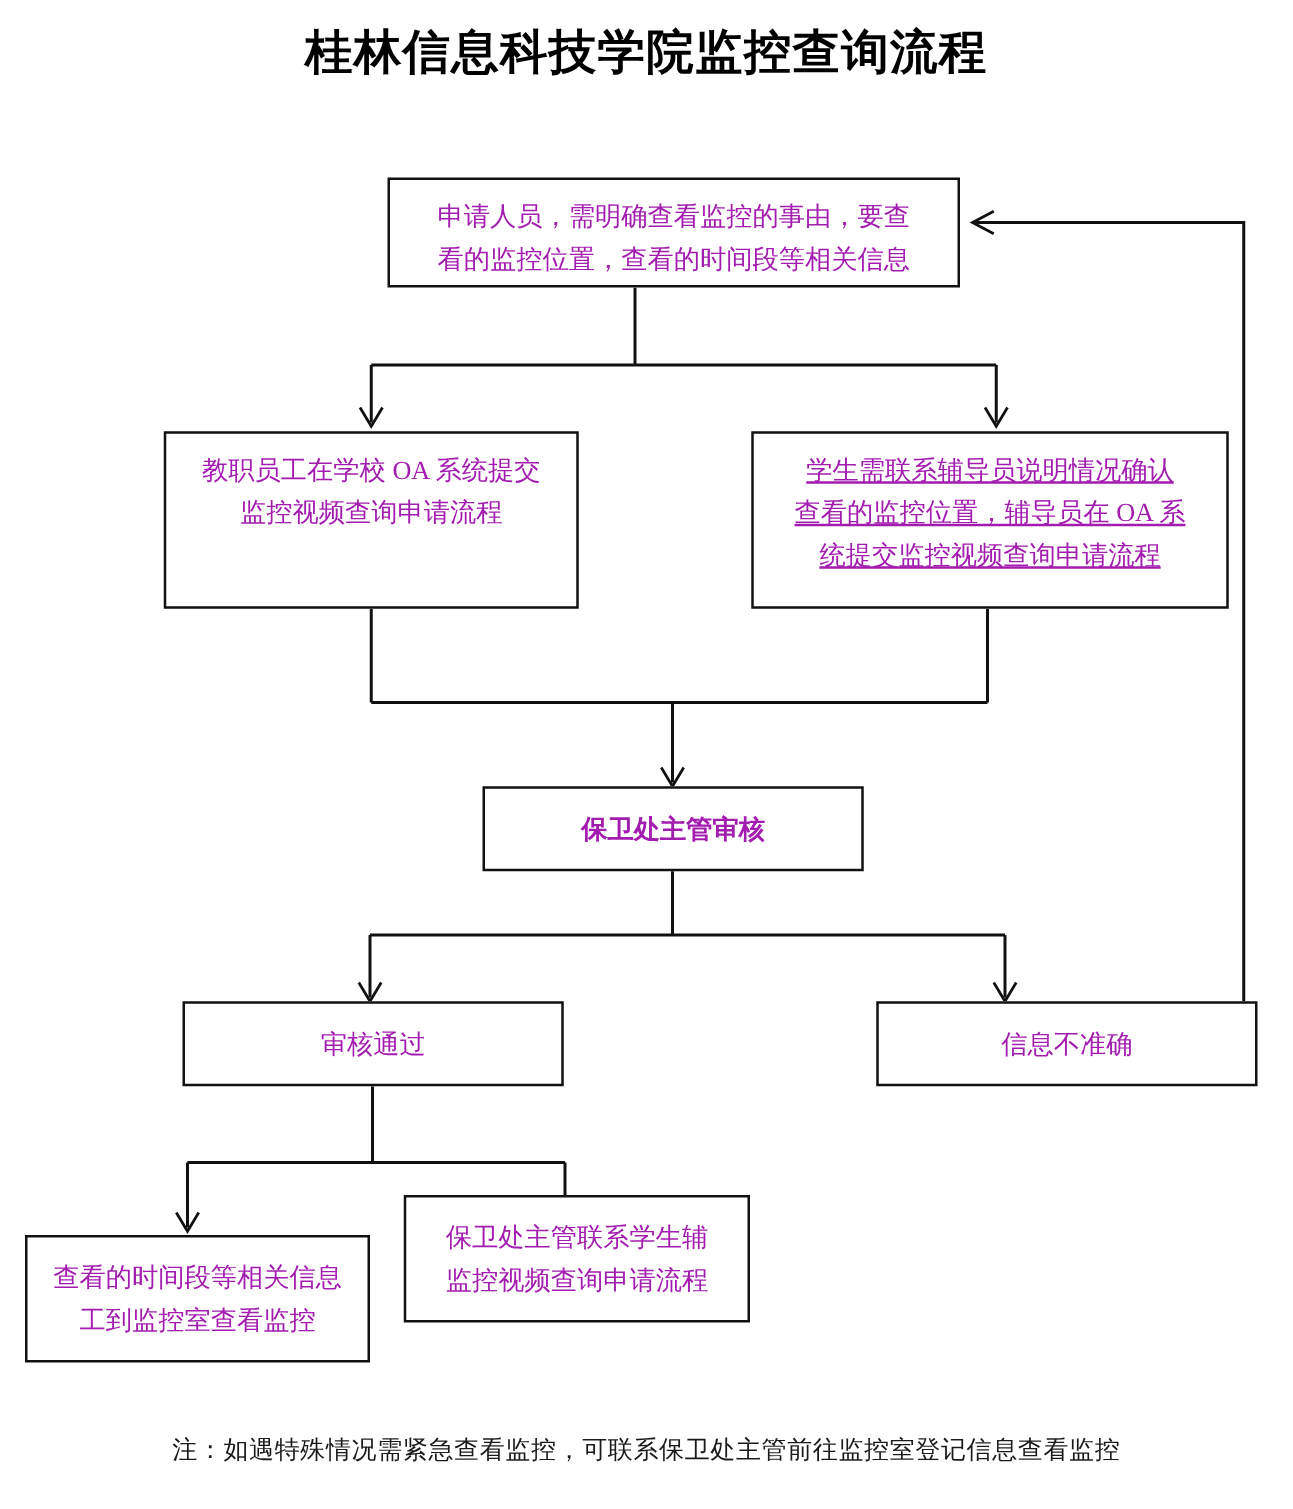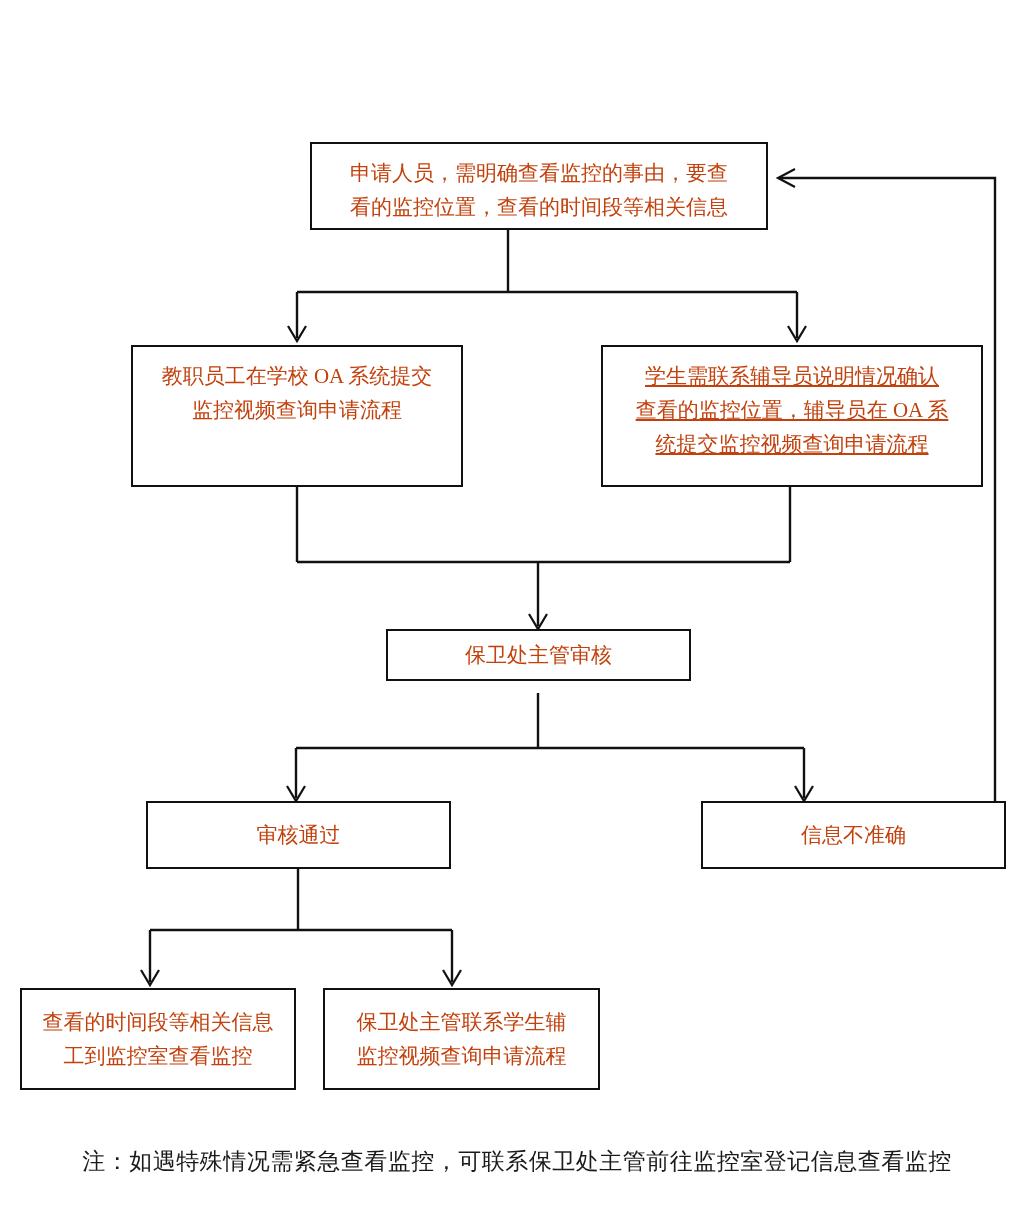--- a/index.html
+++ b/index.html
@@ -72,6 +72,7 @@
 
 <div id="flow-root">
 
+  <div class="chart-title">桂林信息科技学院监控查询流程</div>
 
   <svg class="edges" viewBox="0 0 1034 1207" xmlns="http://www.w3.org/2000/svg">
     <defs>

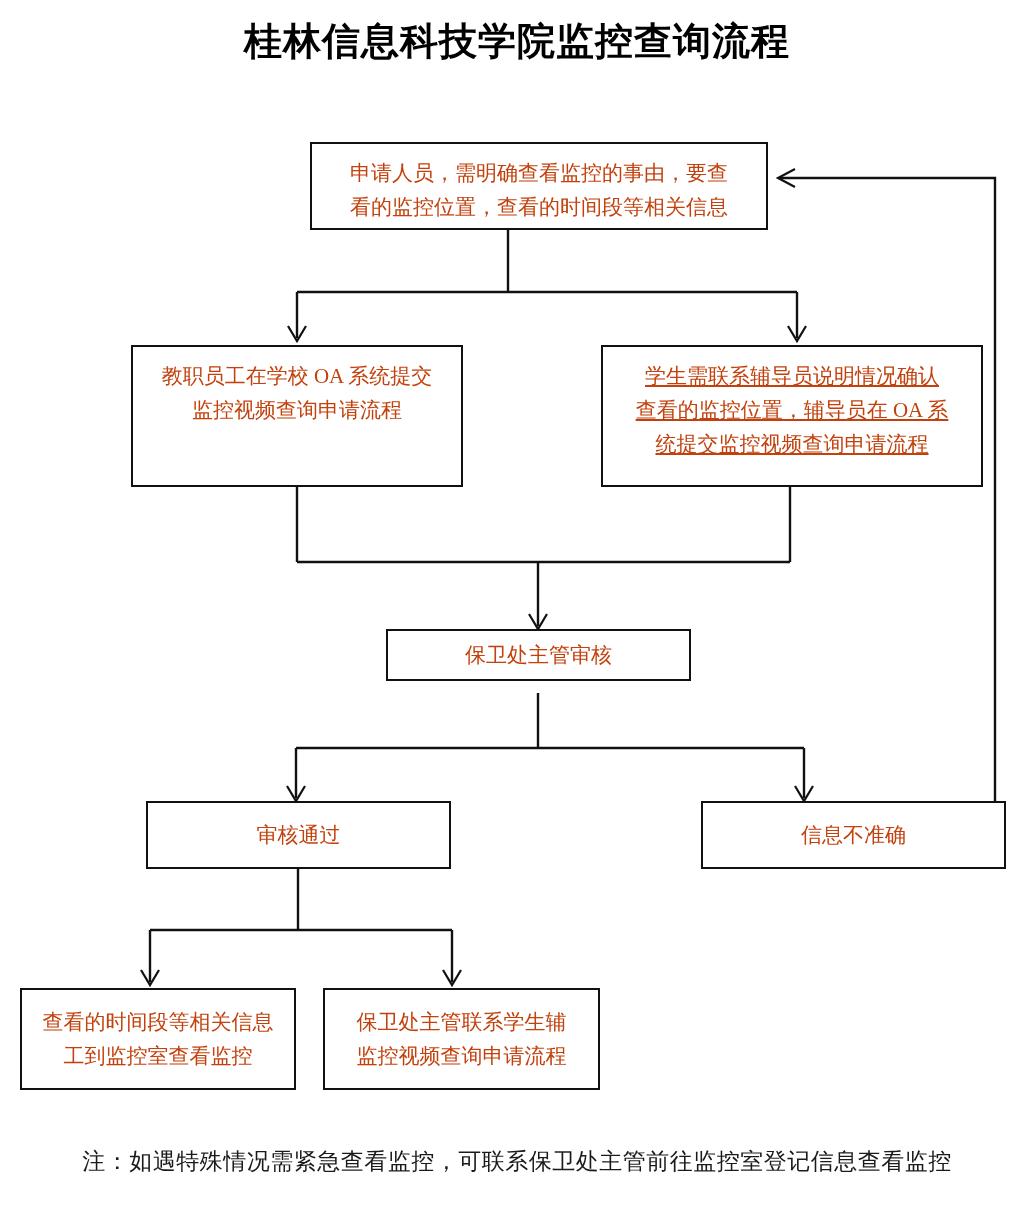--- a/index.html
+++ b/index.html
@@ -62,7 +62,7 @@
     font-size: 21px;
     line-height: 1.62;
     padding: 4px 10px;
-    color: #c2410c;
+    color: #a21caf;
   }
   .node span { display: block; }
   .node.pad-top { align-items: flex-start; padding-top: 12px; }

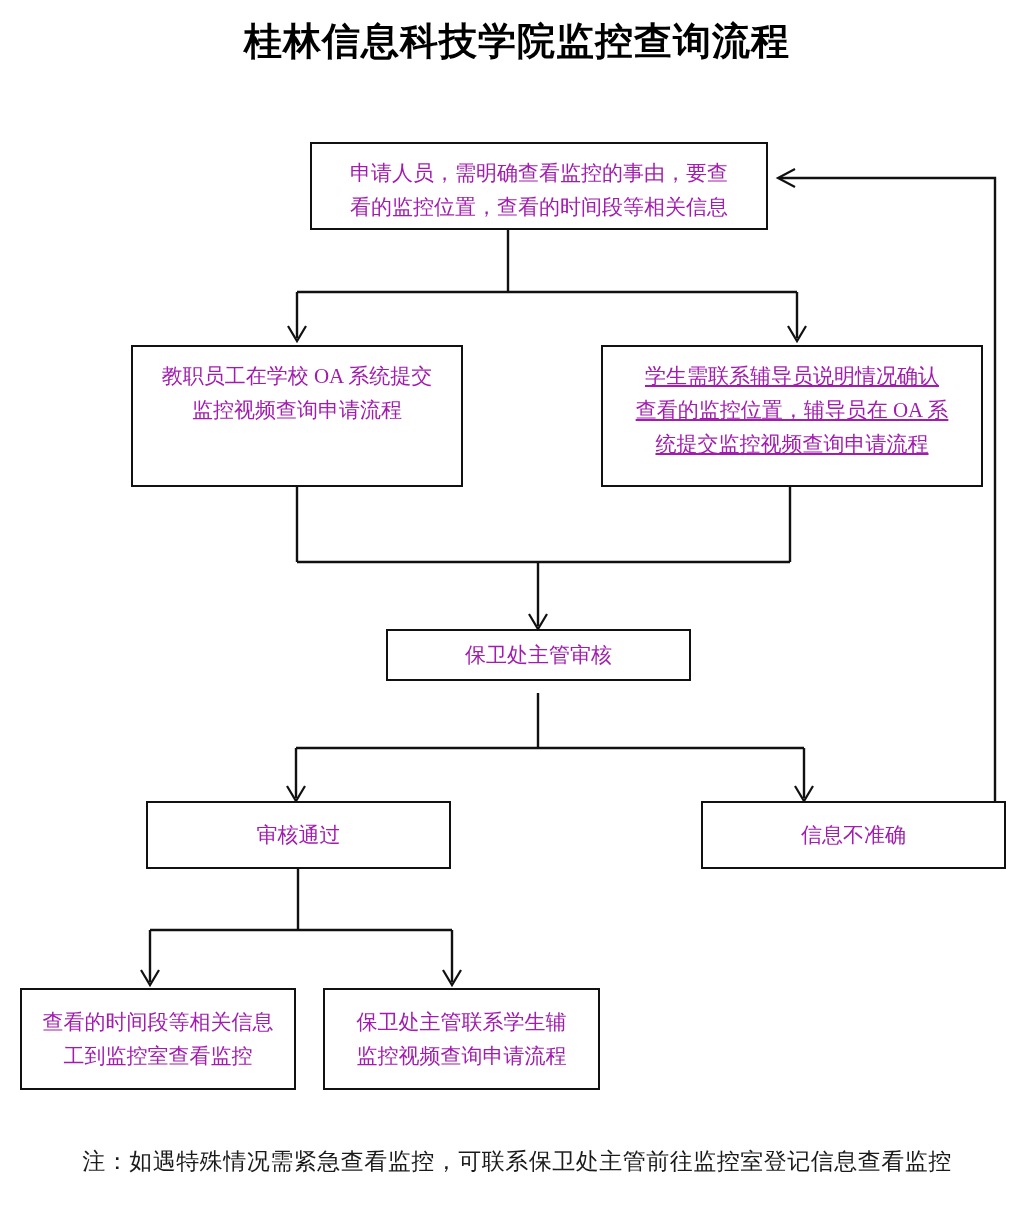--- a/index.html
+++ b/index.html
@@ -140,7 +140,7 @@
     </div>
   </div>
 
-  <div class="node" style="left:386px; top:629px; width:305px; height:52px;">
+  <div class="node" style="left:386px; top:629px; width:305px; height:68px;font-weight:bold;">
     <span>保卫处主管审核</span>
   </div>
 

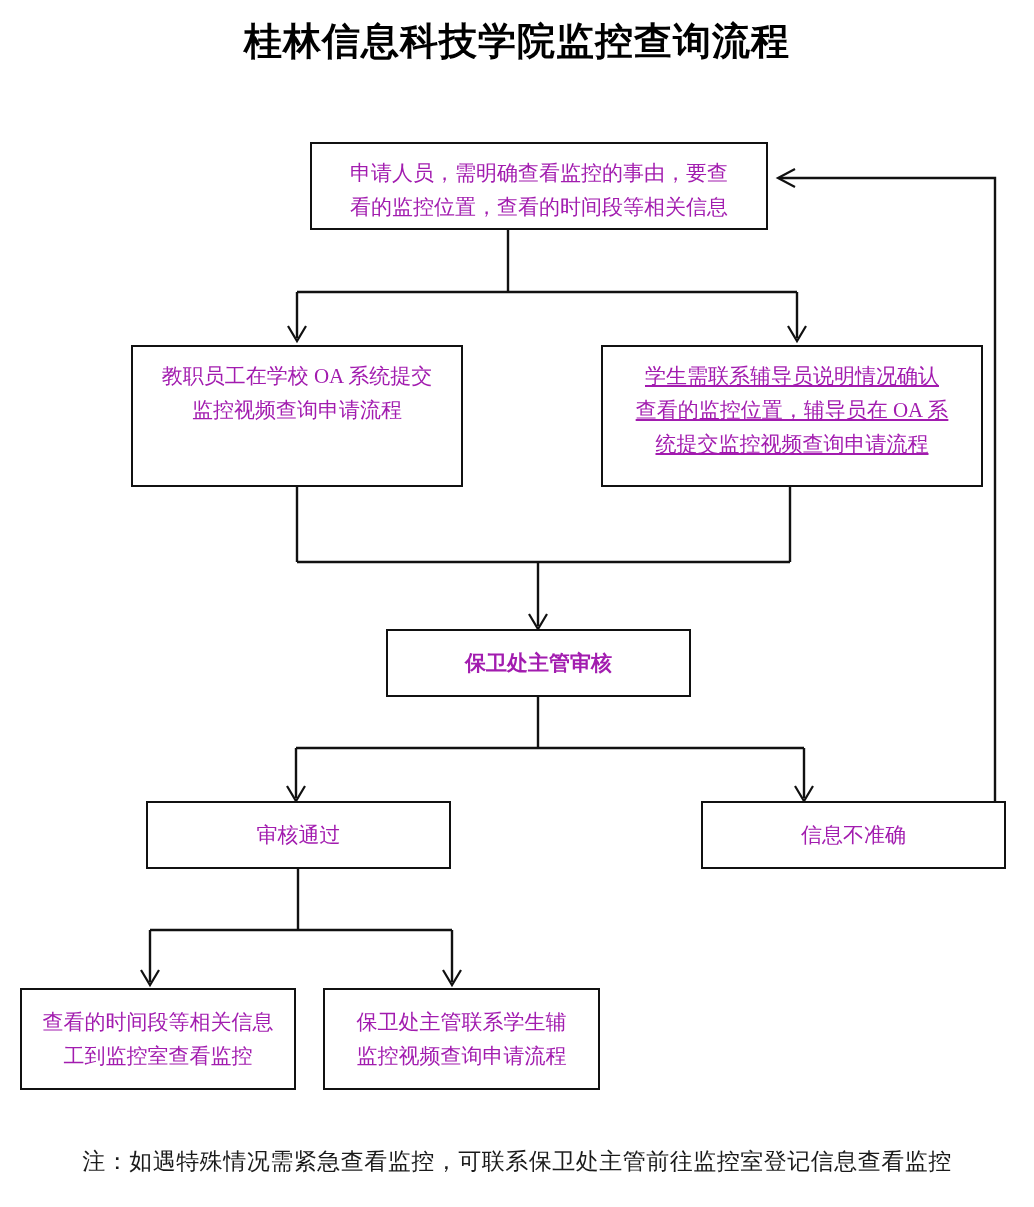--- a/index.html
+++ b/index.html
@@ -159,7 +159,7 @@
     </div>
   </div>
 
-  <div class="node" style="left:323px; top:988px; width:277px; height:102px;">
+  <div class="node" style="left:323px; top:956px; width:277px; height:102px;">
     <div>
       <span>保卫处主管联系学生辅</span>
       <span>监控视频查询申请流程</span>

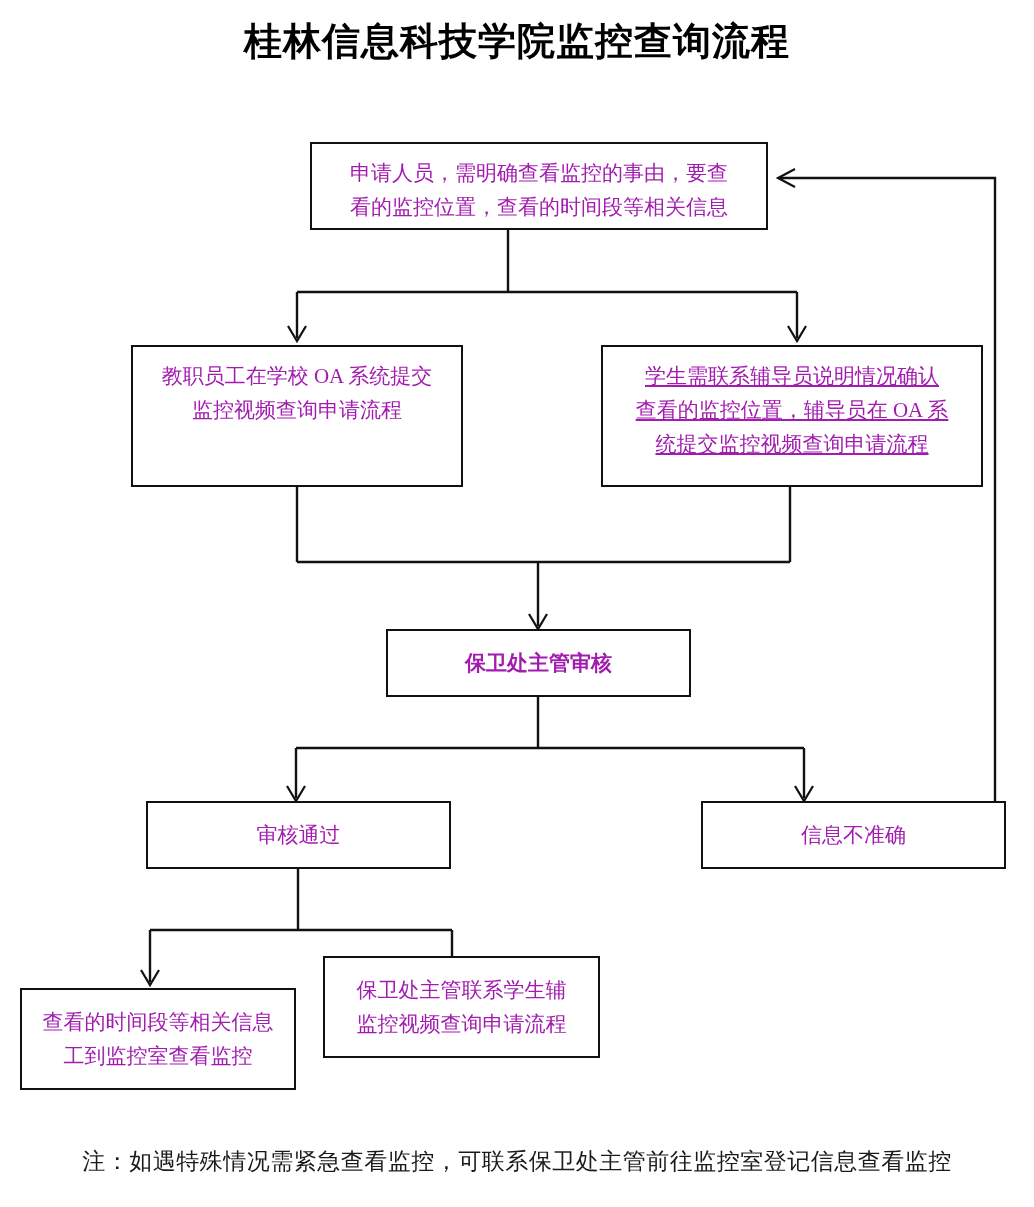--- a/index.html
+++ b/index.html
@@ -38,7 +38,7 @@
     top: 1146px;
     width: 1034px;
     text-align: center;
-    font-size: 23px;
+    font-size: 20px;
     letter-spacing: 0.5px;
     color: #1a1a1a;
   }

